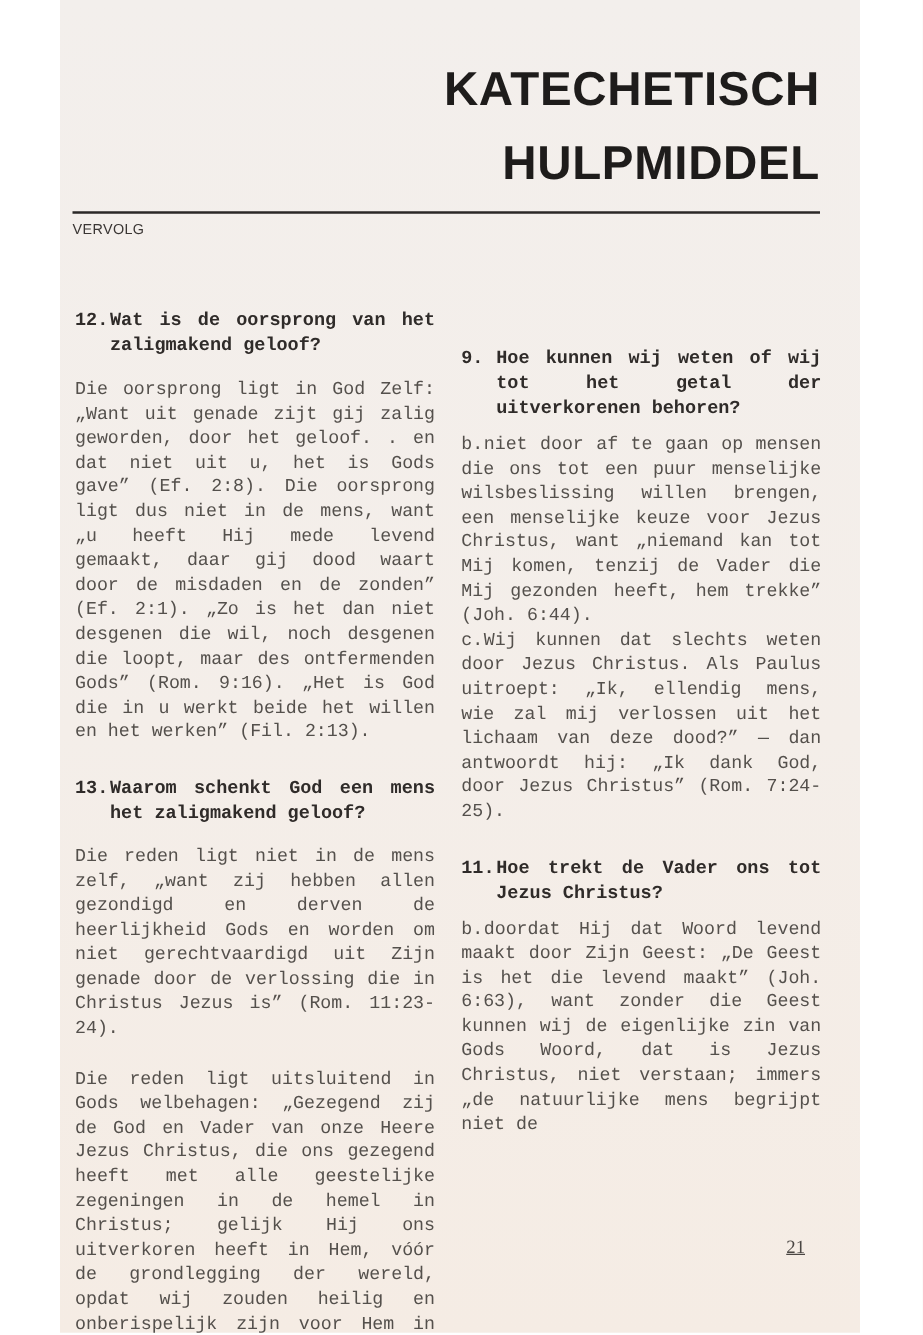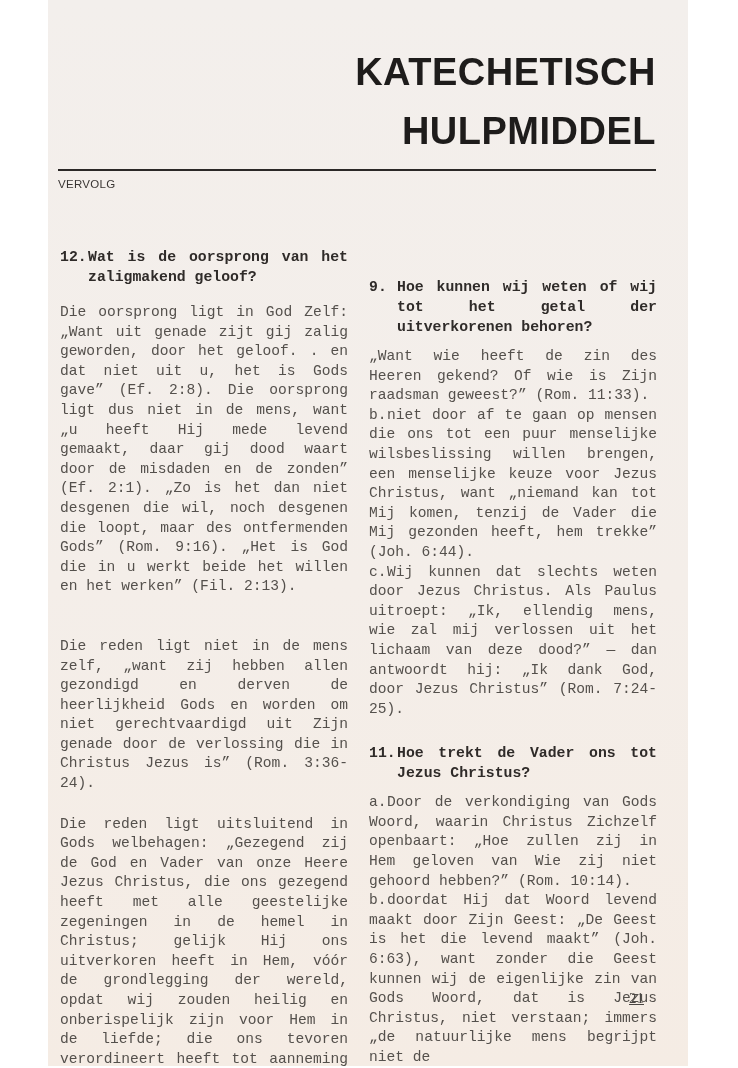--- a/index.html
+++ b/index.html
@@ -142,9 +142,6 @@
     <div class="gap-q-a-small"></div>
 
     <p class="para">
-      <span>„Want wie heeft de zin des Heeren gekend? Of wie is Zijn raadsman geweest?” (Rom. 11:33).</span>
-    </p>
-    <p class="para">
       <span class="item-label">b.</span><span>niet door af te gaan op mensen die ons tot een puur menselijke wilsbeslissing willen brengen, een menselijke keuze voor Jezus Christus, want „niemand kan tot Mij komen, tenzij de Vader die Mij gezonden heeft, hem trekke” (Joh. 6:44).</span>
     </p>
     <p class="para">

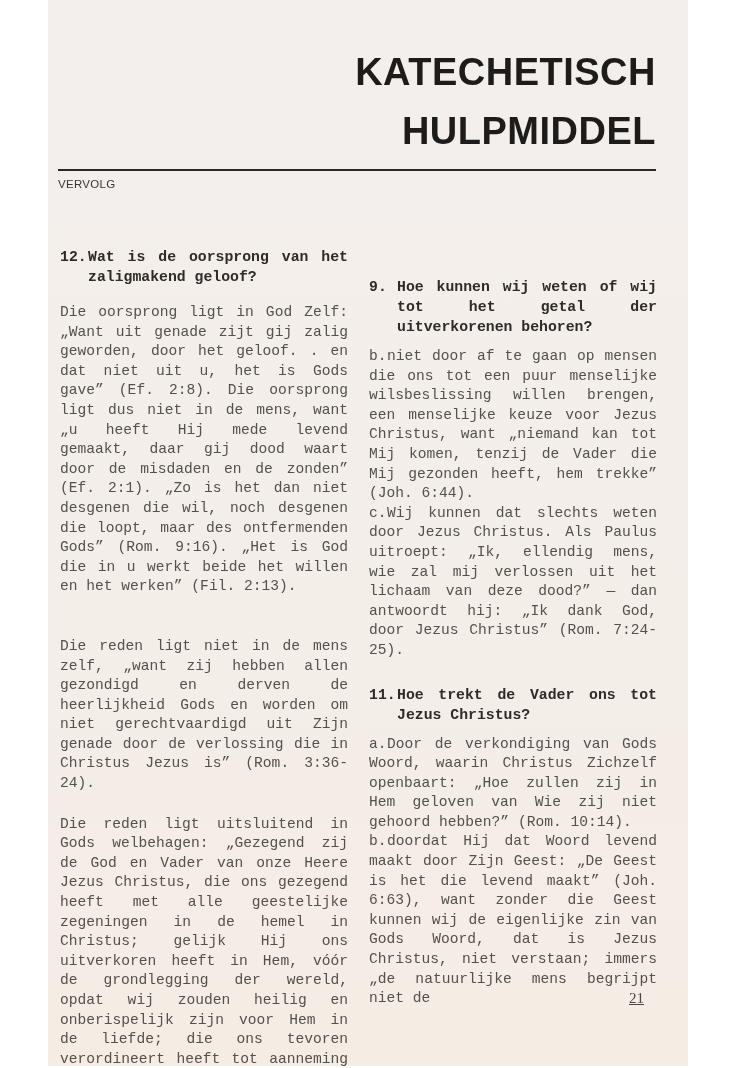--- a/index.html
+++ b/index.html
@@ -127,6 +127,10 @@
 
     <div class="gap-section"></div>
 
+    <div class="q">
+      <span class="num">13.</span>
+      <span class="qtext">Waarom schenkt God een mens het zaligmakend geloof?</span>
+    </div>
     <div class="gap-q-a"></div>
     <p class="para">Die reden ligt niet in de mens zelf, „want zij hebben allen gezondigd en derven de heerlijkheid Gods en worden om niet gerechtvaardigd uit Zijn genade door de verlossing die in Christus Jezus is” (Rom. 3:36-24).</p>
     <div class="gap-para"></div>

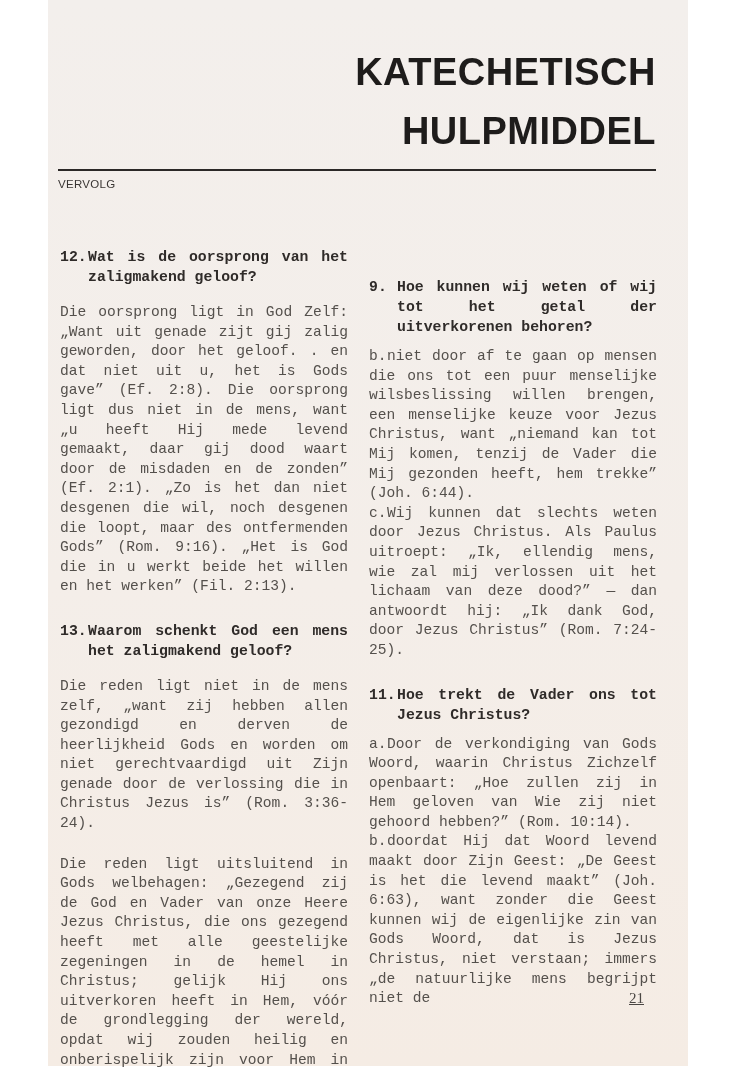--- a/index.html
+++ b/index.html
@@ -132,7 +132,7 @@
       <span class="qtext">Waarom schenkt God een mens het zaligmakend geloof?</span>
     </div>
     <div class="gap-q-a"></div>
-    <p class="para">Die reden ligt niet in de mens zelf, „want zij hebben allen gezondigd en derven de heerlijkheid Gods en worden om niet gerechtvaardigd uit Zijn genade door de verlossing die in Christus Jezus is” (Rom. 3:36-24).</p>
+    <p class="para">Die reden ligt niet in de mens zelf, „want zij hebben allen gezondigd en derven de heerlijkheid Gods en worden om niet gerechtvaardigd uit Zijn genade door de verlossing die in Christus Jezus is” (Rom. 11:23-24).</p>
     <div class="gap-para"></div>
     <p class="para">Die reden ligt uitsluitend in Gods welbehagen: „Gezegend zij de God en Vader van onze Heere Jezus Christus, die ons gezegend heeft met alle geestelijke zegeningen in de hemel in Christus; gelijk Hij ons uitverkoren heeft in Hem, vóór de grondlegging der wereld, opdat wij zouden heilig en onberispelijk zijn voor Hem in de liefde; die ons tevoren verordineert heeft tot aanneming tot kinderen, en door Jezus Christus, in Zichzelve, naar het welbehagen van Zijn wil” (Ef. 1:3-5).</p>
   </div>

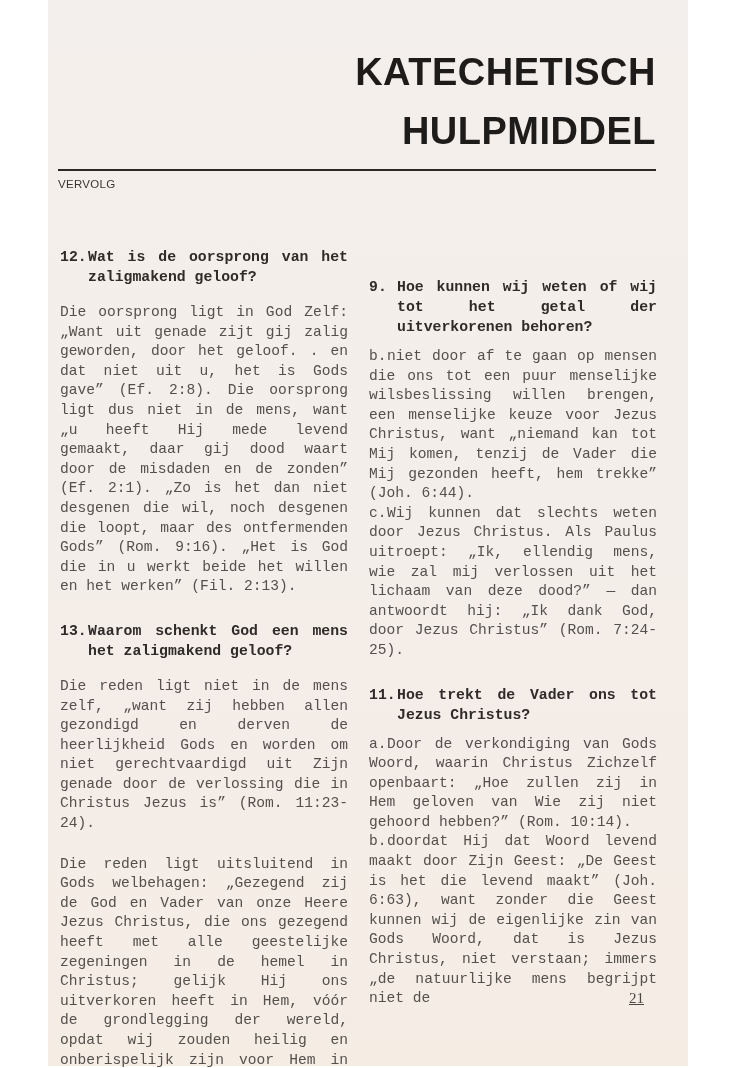--- a/index.html
+++ b/index.html
@@ -161,9 +161,6 @@
     <div class="gap-q-a-small"></div>
 
     <p class="para">
-      <span class="item-label">a.</span><span>Door de verkondiging van Gods Woord, waarin Christus Zichzelf openbaart: „Hoe zullen zij in Hem geloven van Wie zij niet gehoord hebben?” (Rom. 10:14).</span>
-    </p>
-    <p class="para">
       <span class="item-label">b.</span><span>doordat Hij dat Woord levend maakt door Zijn Geest: „De Geest is het die levend maakt” (Joh. 6:63), want zonder die Geest kunnen wij de eigenlijke zin van Gods Woord, dat is Jezus Christus, niet verstaan; immers „de natuurlijke mens begrijpt niet de</span>
     </p>
   </div>

